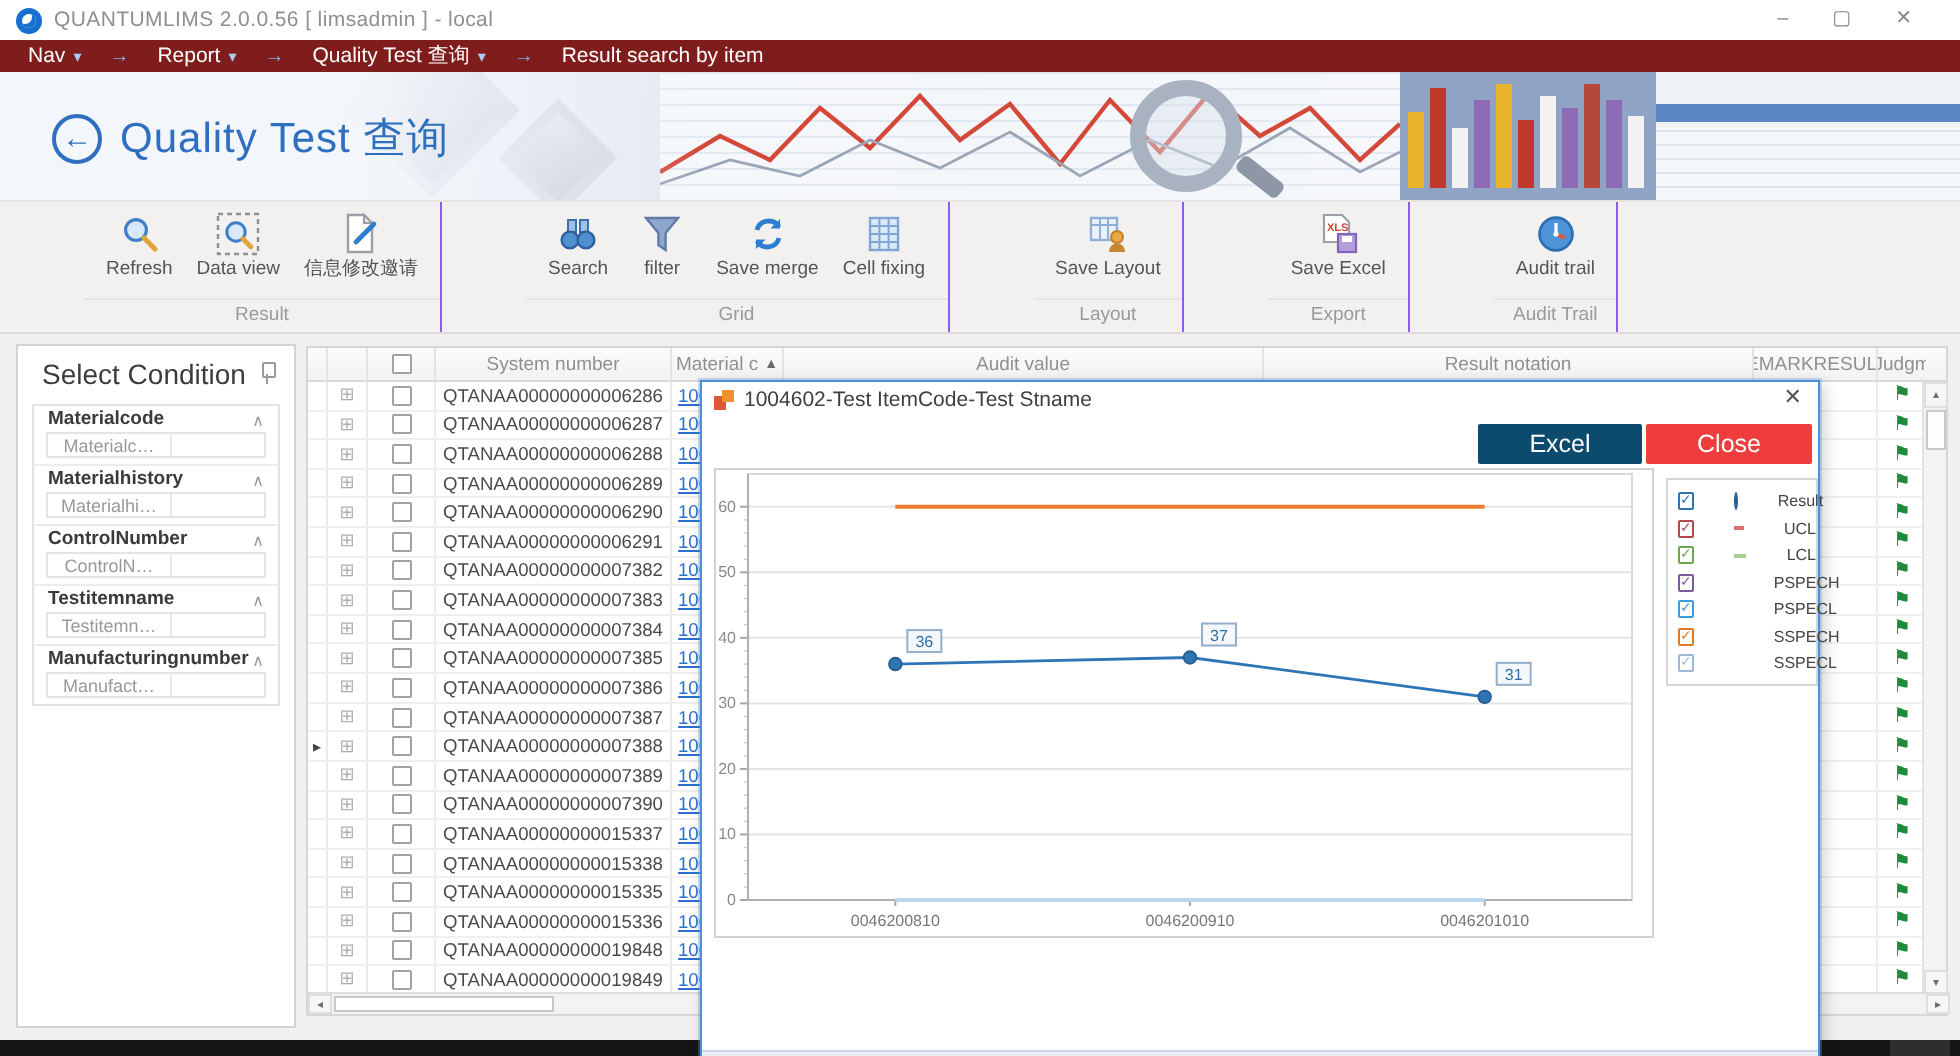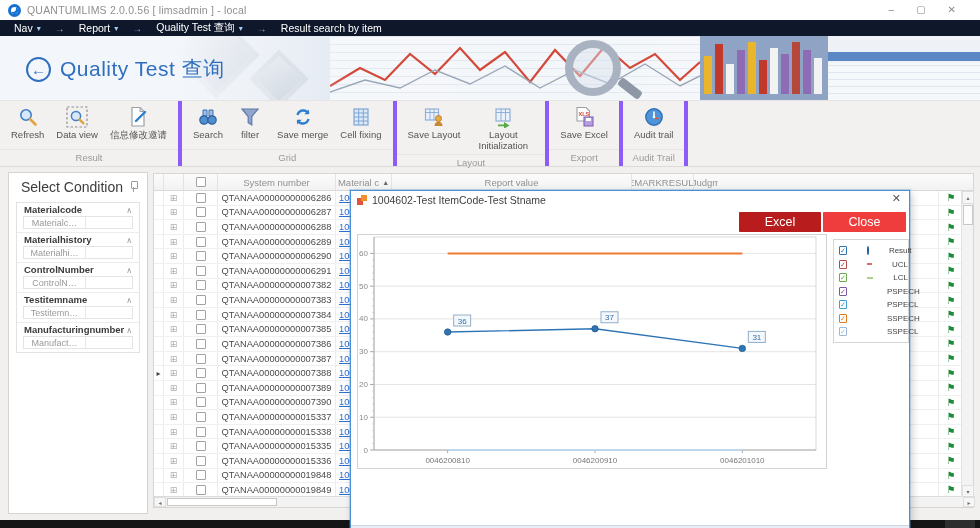--- a/index.html
+++ b/index.html
@@ -16,7 +16,7 @@
   .win-btn { font-size:10px; color:#8a8a8a; cursor:default; line-height:20px; }
 
   
-  #navbar { position:absolute; left:0; top:20px; width:980px; height:16px; background:#0f172a; display:flex; align-items:center; padding-left:14px; gap:14px; }
+  #navbar { position:absolute; left:0; top:20px; width:980px; height:16px; background:#7f1d1d; display:flex; align-items:center; padding-left:14px; gap:14px; }
   .nav-item { color:#fff; font-size:10.5px; display:flex; align-items:center; gap:4px; }
   .nav-caret { color:#a8cdf2; font-size:8px; }
   .nav-sep { color:#7db0e8; font-size:10px; }

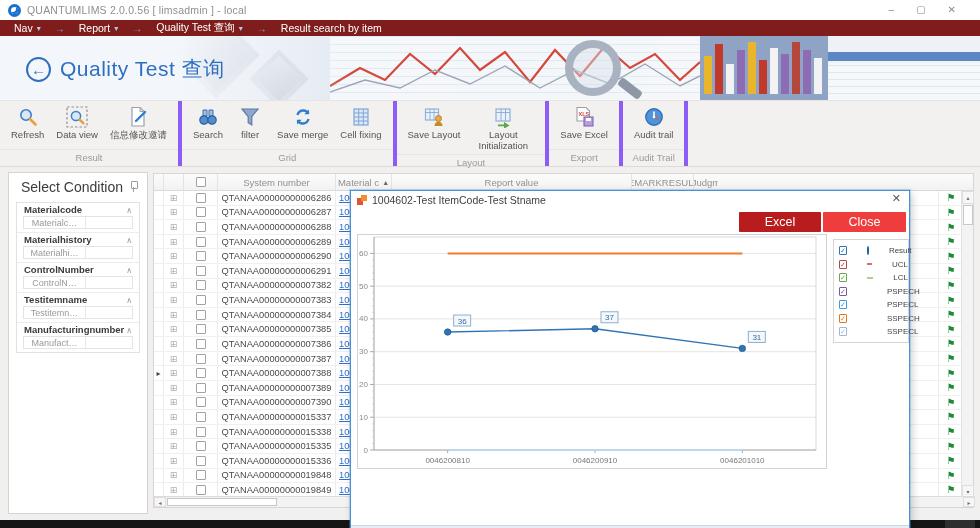--- a/index.html
+++ b/index.html
@@ -42,7 +42,7 @@
 
   
   #toolbar { position:absolute; left:0; top:100px; width:980px; height:67px; background:#f2f1f0; border-top:1px solid #e6e4e2; border-bottom:1px solid #dddbd9; display:flex; }
-  .tb-group { display:flex; flex-direction:column; border-right:4px solid #8b5cf6; }
+  .tb-group { display:flex; flex-direction:column; border-right:1px solid #8b5cf6;padding-left:42px; }
   .tb-buttons { display:flex; flex:1; padding:3px 6px 0; gap:2px; }
   .tb-btn { display:flex; flex-direction:column; align-items:center; justify-content:flex-start; padding:2px 5px; min-width:40px; }
   .tb-icon { width:22px; height:22px; }

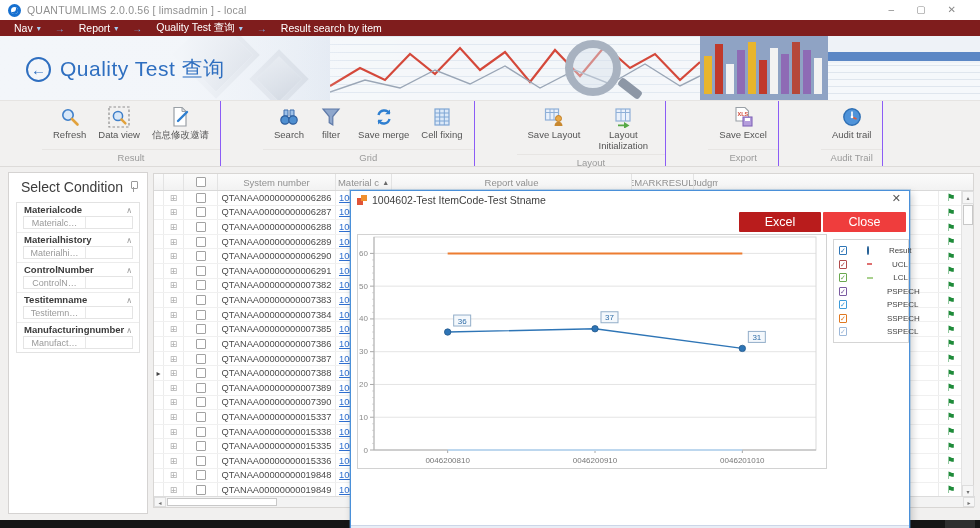--- a/index.html
+++ b/index.html
@@ -283,18 +283,6 @@
               </svg>
             </span>
             <span class="tb-label">Save Layout</span>
-          </div>
-          <div class="tb-btn">
-            <span class="tb-icon">
-              <svg viewBox="0 0 22 22">
-                <rect x="4" y="3" width="14" height="12" fill="#eaf1fb" stroke="#8fb0d8" stroke-width="1.2"></rect>
-                <line x1="4" y1="6.5" x2="18" y2="6.5" stroke="#8fb0d8"></line>
-                <line x1="9" y1="3" x2="9" y2="15" stroke="#8fb0d8"></line>
-                <line x1="13.5" y1="3" x2="13.5" y2="15" stroke="#8fb0d8"></line>
-                <path d="M6 18.5h6v-2.4l5.5 3.3-5.5 3.3v-2.4H6z" fill="#56a846"></path>
-              </svg>
-            </span>
-            <span class="tb-label">Layout Initialization</span>
           </div>
         </div>
         <div class="tb-caption">Layout</div>

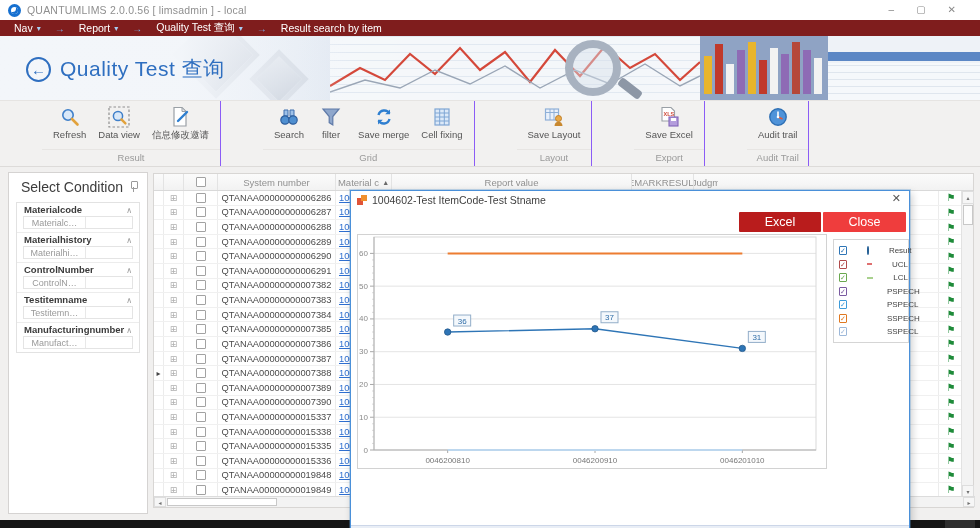--- a/index.html
+++ b/index.html
@@ -382,7 +382,7 @@
           <span>Material c</span>
           <span class="sort-arrow">▲</span>
         </div>
-        <div class="hc c-rv">Report value</div>
+        <div class="hc c-rv">Audit value</div>
         <div class="hc c-rm">REMARKRESULT3</div>
         <div class="hc c-j">Judgm</div>
       </div>

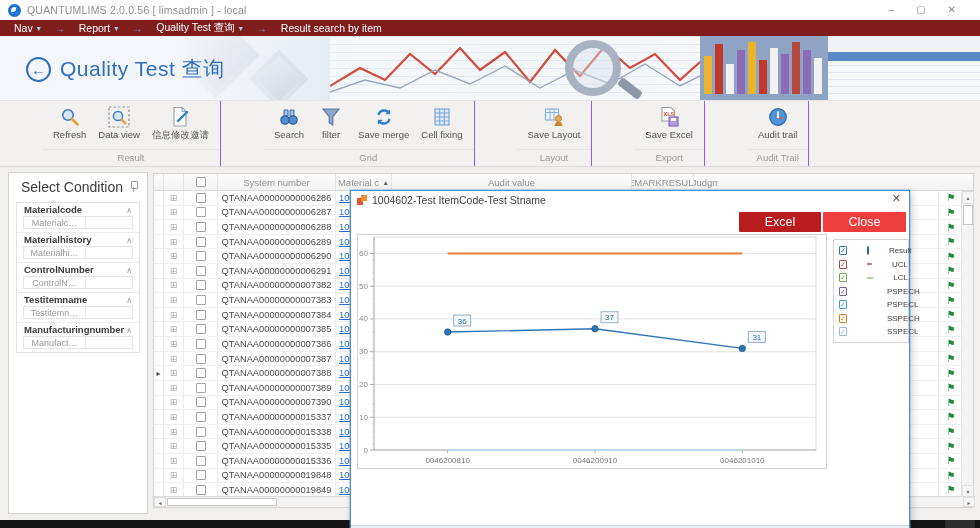--- a/index.html
+++ b/index.html
@@ -383,6 +383,7 @@
           <span class="sort-arrow">▲</span>
         </div>
         <div class="hc c-rv">Audit value</div>
+        <div class="hc c-rn">Result notation</div>
         <div class="hc c-rm">REMARKRESULT3</div>
         <div class="hc c-j">Judgm</div>
       </div>

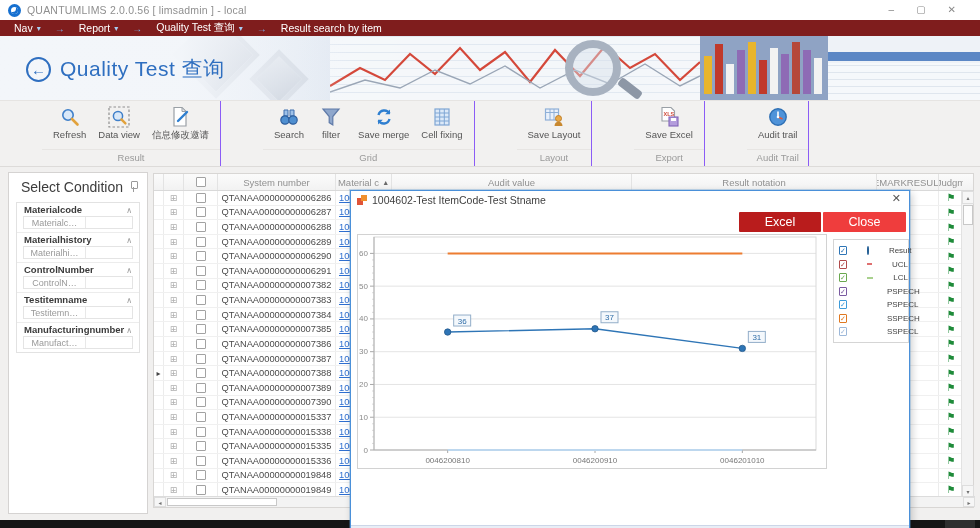--- a/index.html
+++ b/index.html
@@ -773,7 +773,7 @@
       <span class="dlg-title">1004602-Test ItemCode-Test Stname</span>
       <span class="dlg-close">✕</span>
     </div>
-    <div class="dlg-btn" id="btn-excel" style="background: #b91c1c;">Excel</div>
+    <div class="dlg-btn" id="btn-excel" style="background: #0c4a6e;">Excel</div>
     <div class="dlg-btn" id="btn-close" style="background: rgb(239, 61, 61);">Close</div>
     <div class="dlg-chart">
       <svg id="chart-svg" width="468" height="233" viewBox="0 0 468 233">

